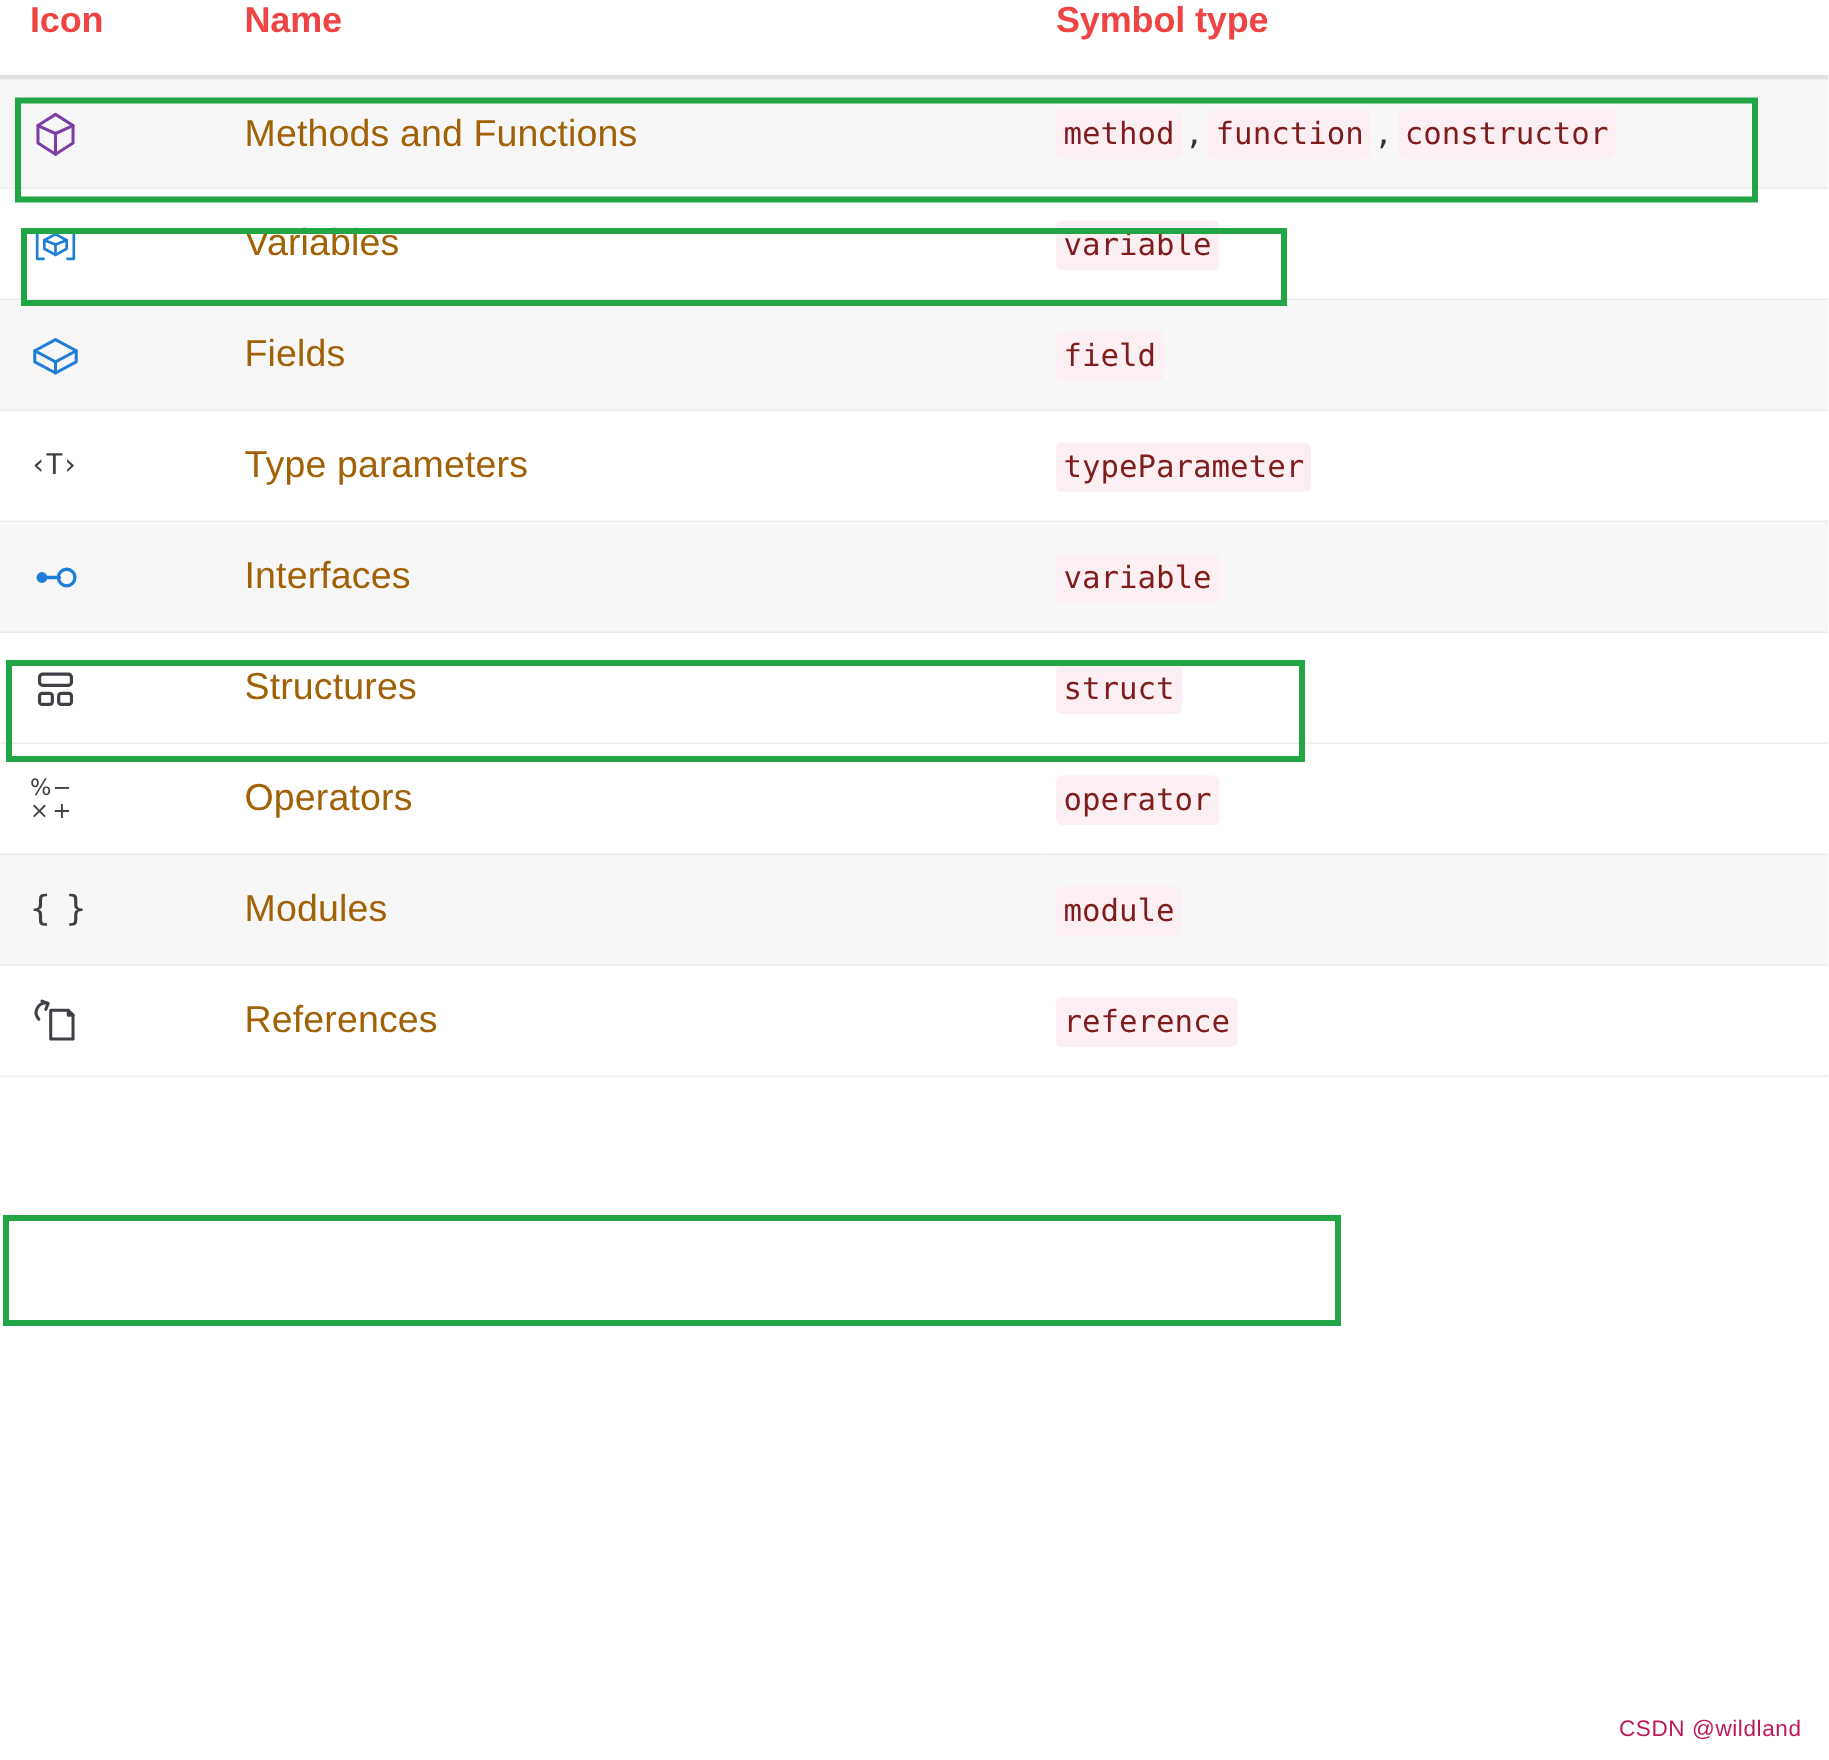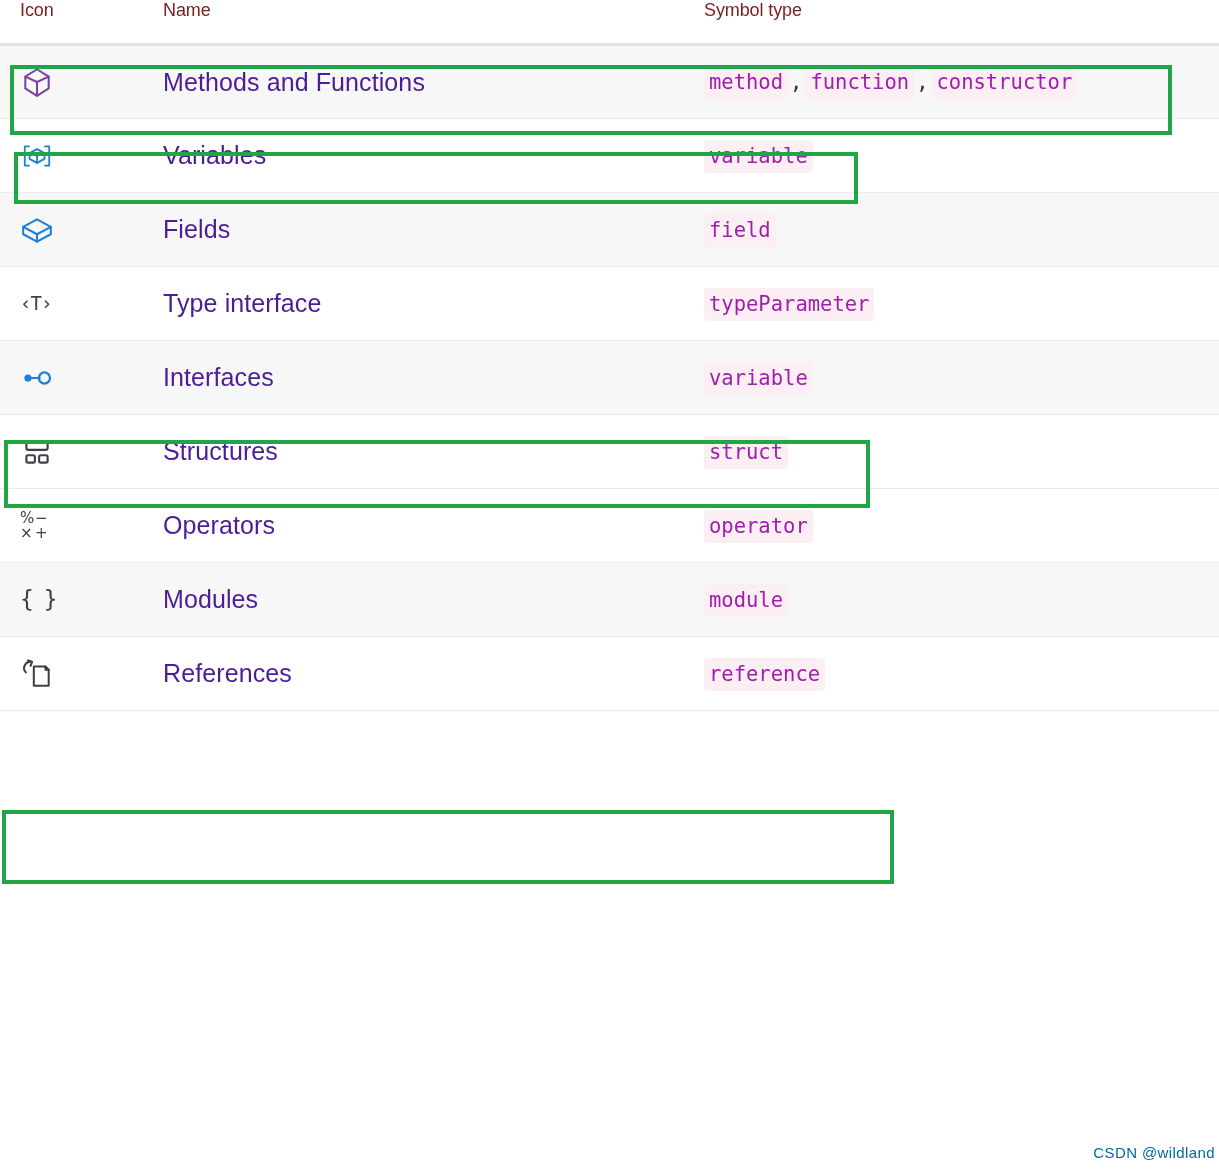--- a/index.html
+++ b/index.html
@@ -24,9 +24,9 @@
 
   thead th{
     text-align:left;
-    font-size:18px;
-    font-weight:normal;
-    color:#7f1d1d;
+    font-size:24px;
+    font-weight:bold;
+    color:#ef4444;
     padding:0 0 22px 0;
     vertical-align:bottom;
     letter-spacing:-0.1px;

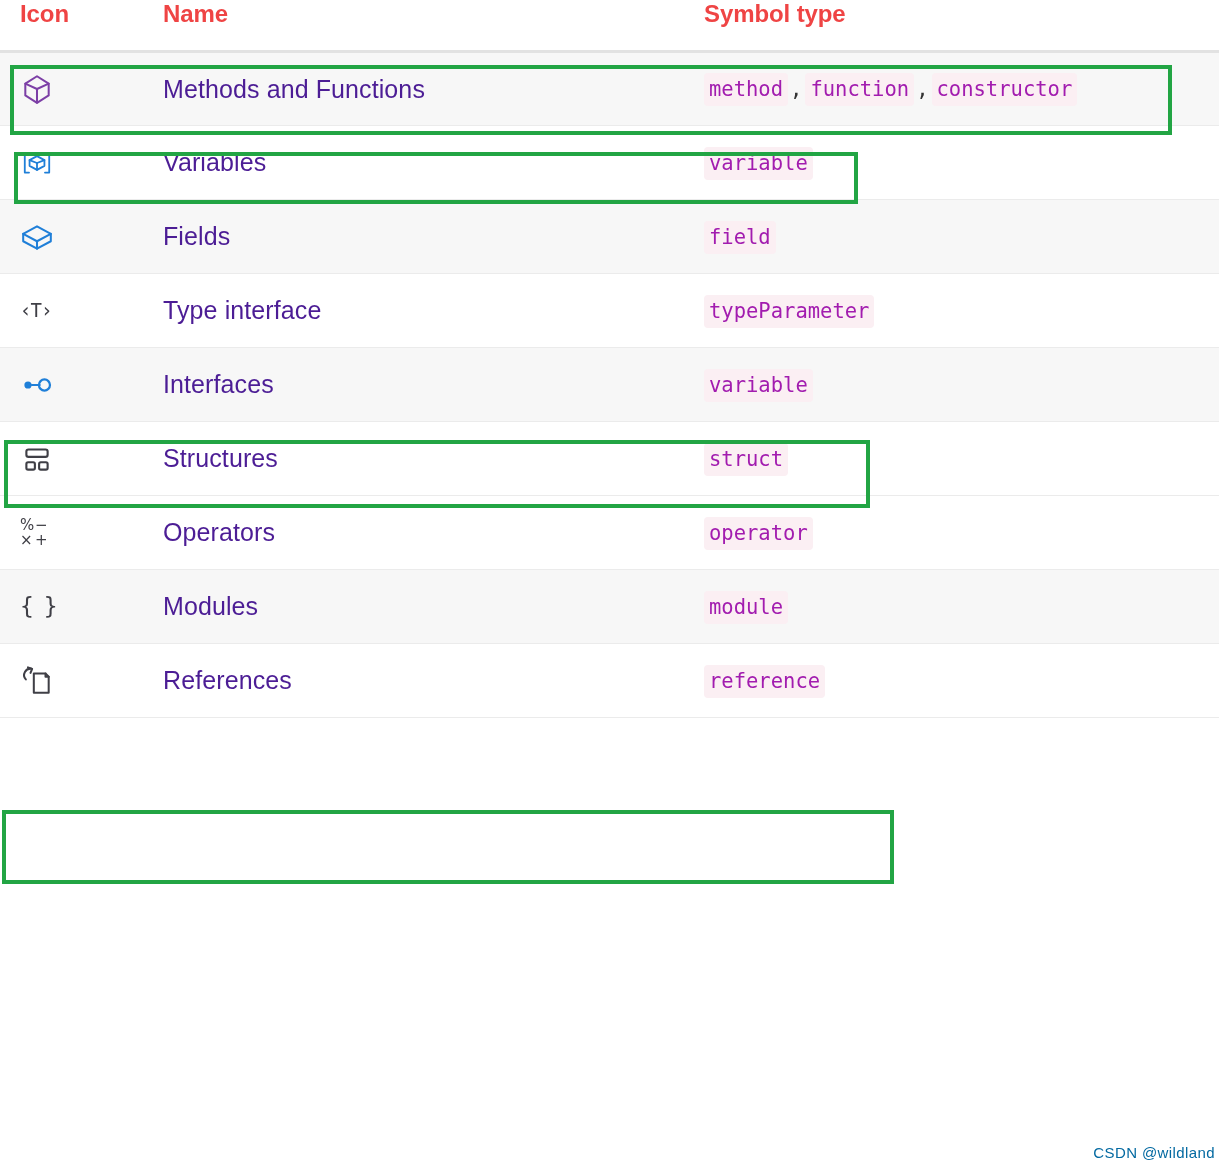--- a/index.html
+++ b/index.html
@@ -50,7 +50,7 @@
   td.cell-name{
     padding-left:13px;
     font-size:25px;
-    color:#4c1d95;
+    color:#a16207;
     font-weight:400;
     letter-spacing:0.1px;
   }

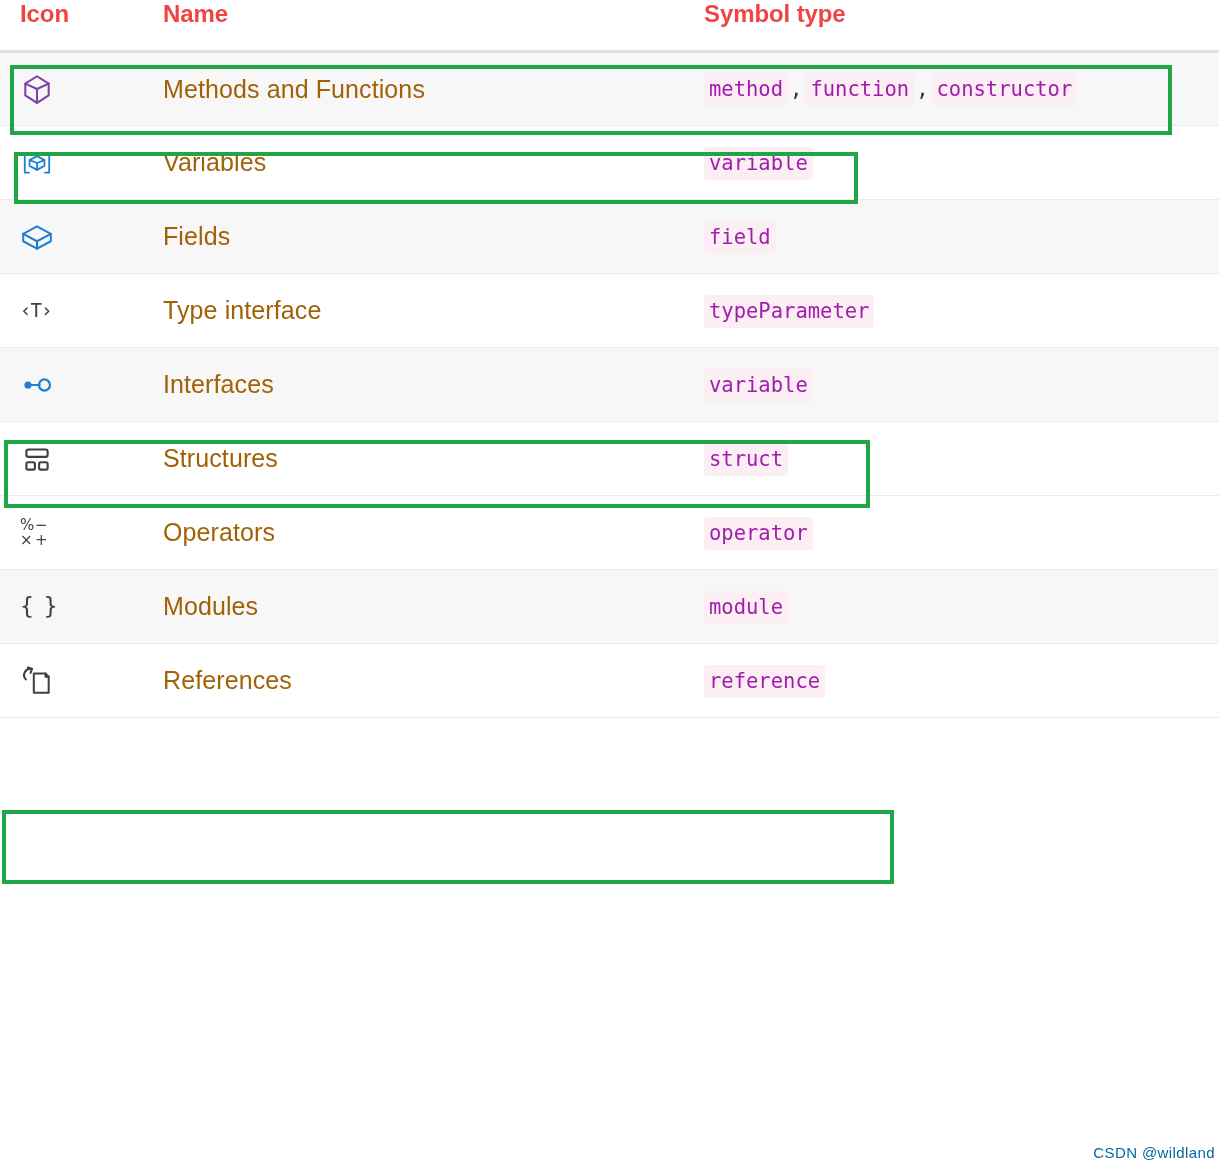--- a/index.html
+++ b/index.html
@@ -59,7 +59,7 @@
   code.tag{
     font-family:"DejaVu Sans Mono","Liberation Mono",monospace;
     font-size:20.5px;
-    color:#a21caf;
+    color:#7f1d1d;
     background:#fbeff3;
     padding:4px 5px 5px 5px;
     border-radius:4px;

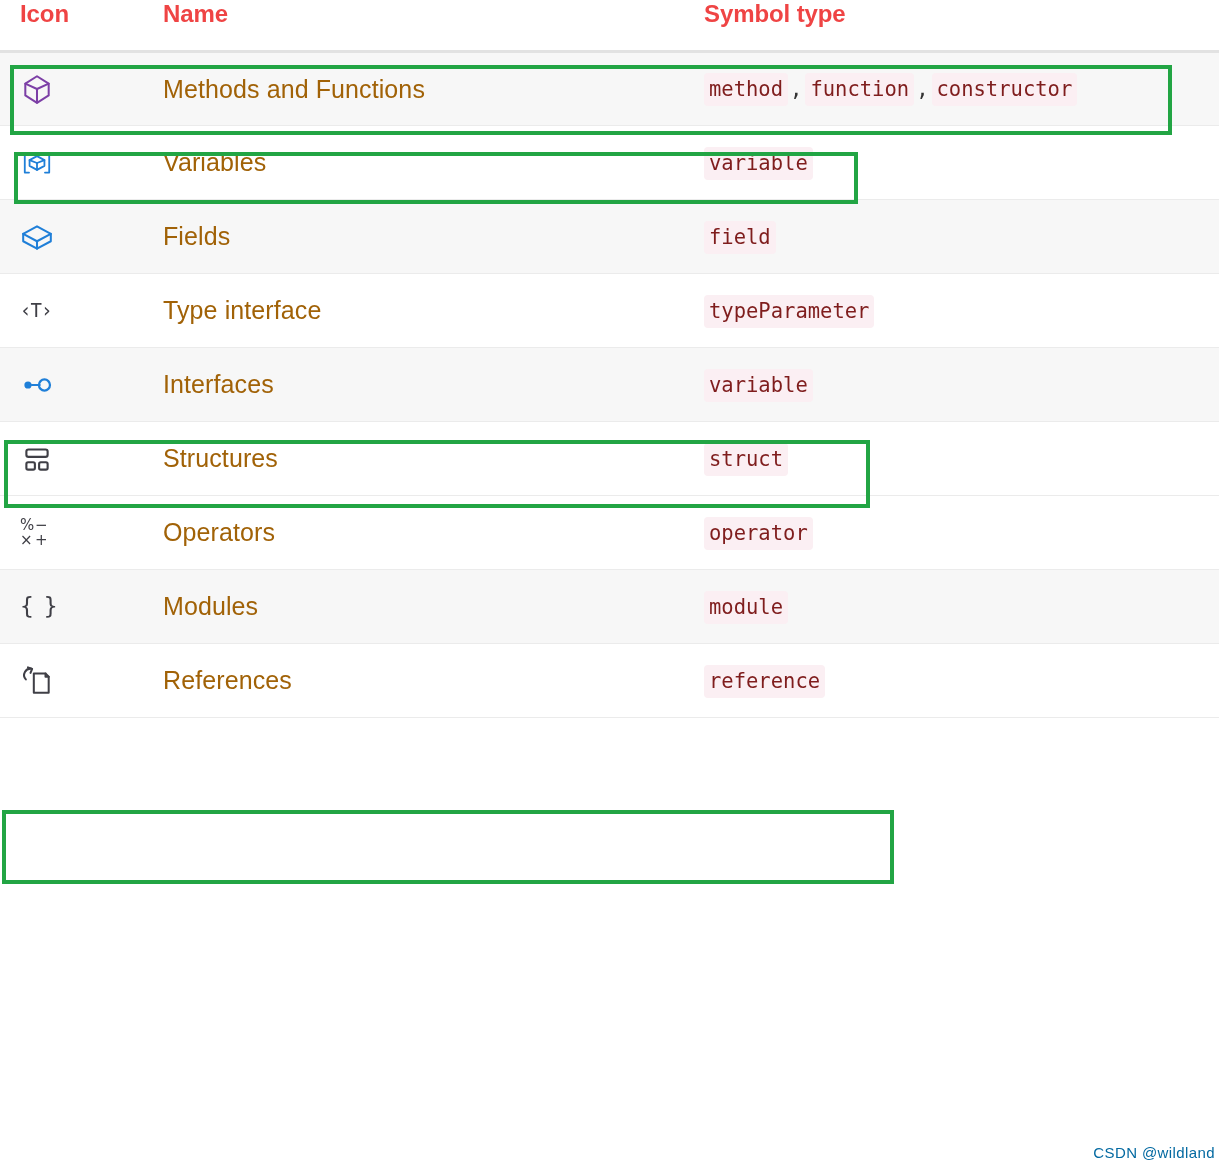--- a/index.html
+++ b/index.html
@@ -187,7 +187,7 @@
       <td class="cell-icon">
         <span class="ico-txt" style="font-size:19px;letter-spacing:-1px;">‹T›</span>
       </td>
-      <td class="cell-name">Type interface</td>
+      <td class="cell-name">Type parameters</td>
       <td class="cell-type">
         <code class="tag">typeParameter</code>
       </td>

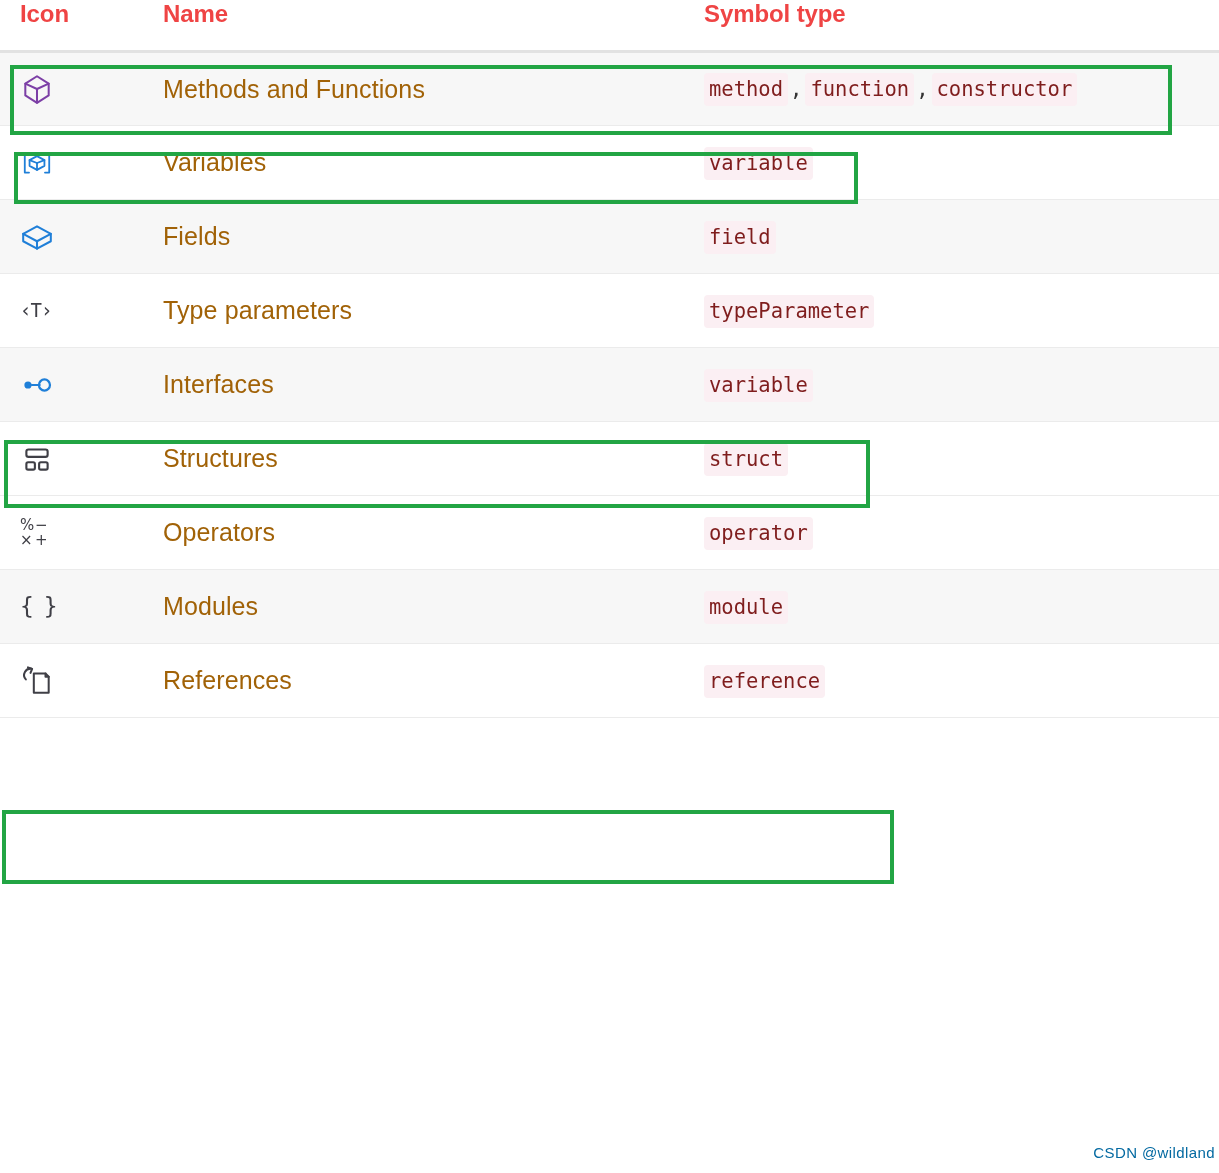--- a/index.html
+++ b/index.html
@@ -104,10 +104,10 @@
   }
   .watermark{
     position:absolute;
-    right:4px;
+    right:18px;
     bottom:12px;
     font-size:15px;
-    color:#0369a1;
+    color:#be185d;
     font-family:"Liberation Sans",sans-serif;
     letter-spacing:0.4px;
     z-index:6;

